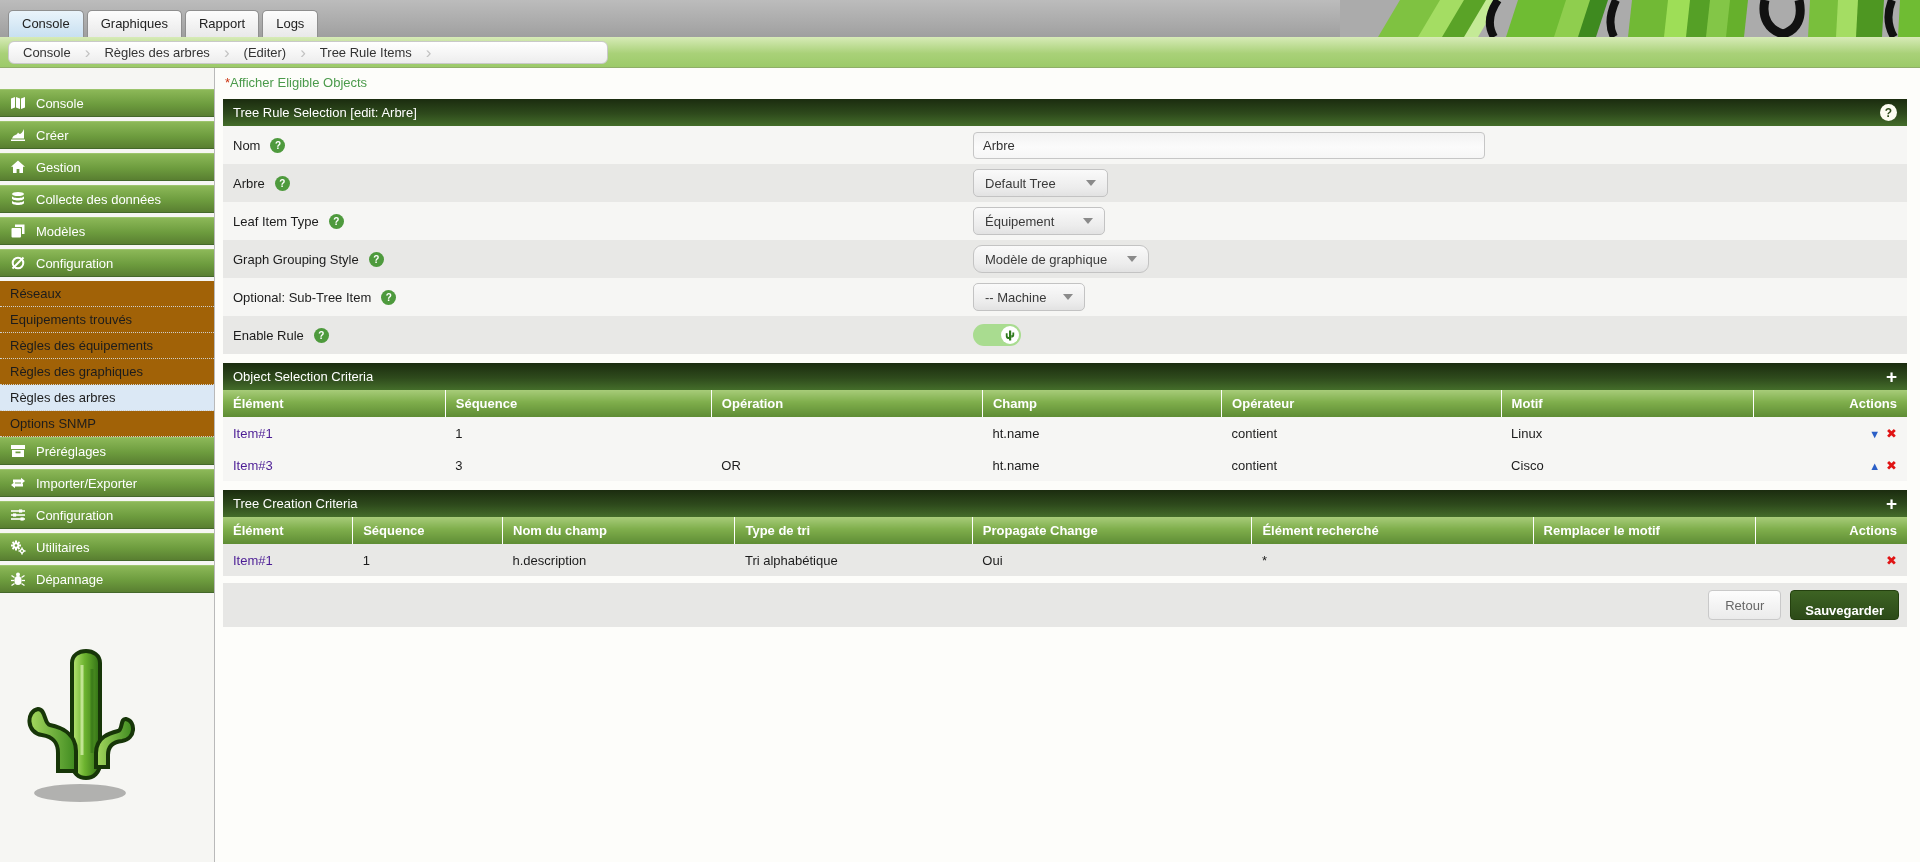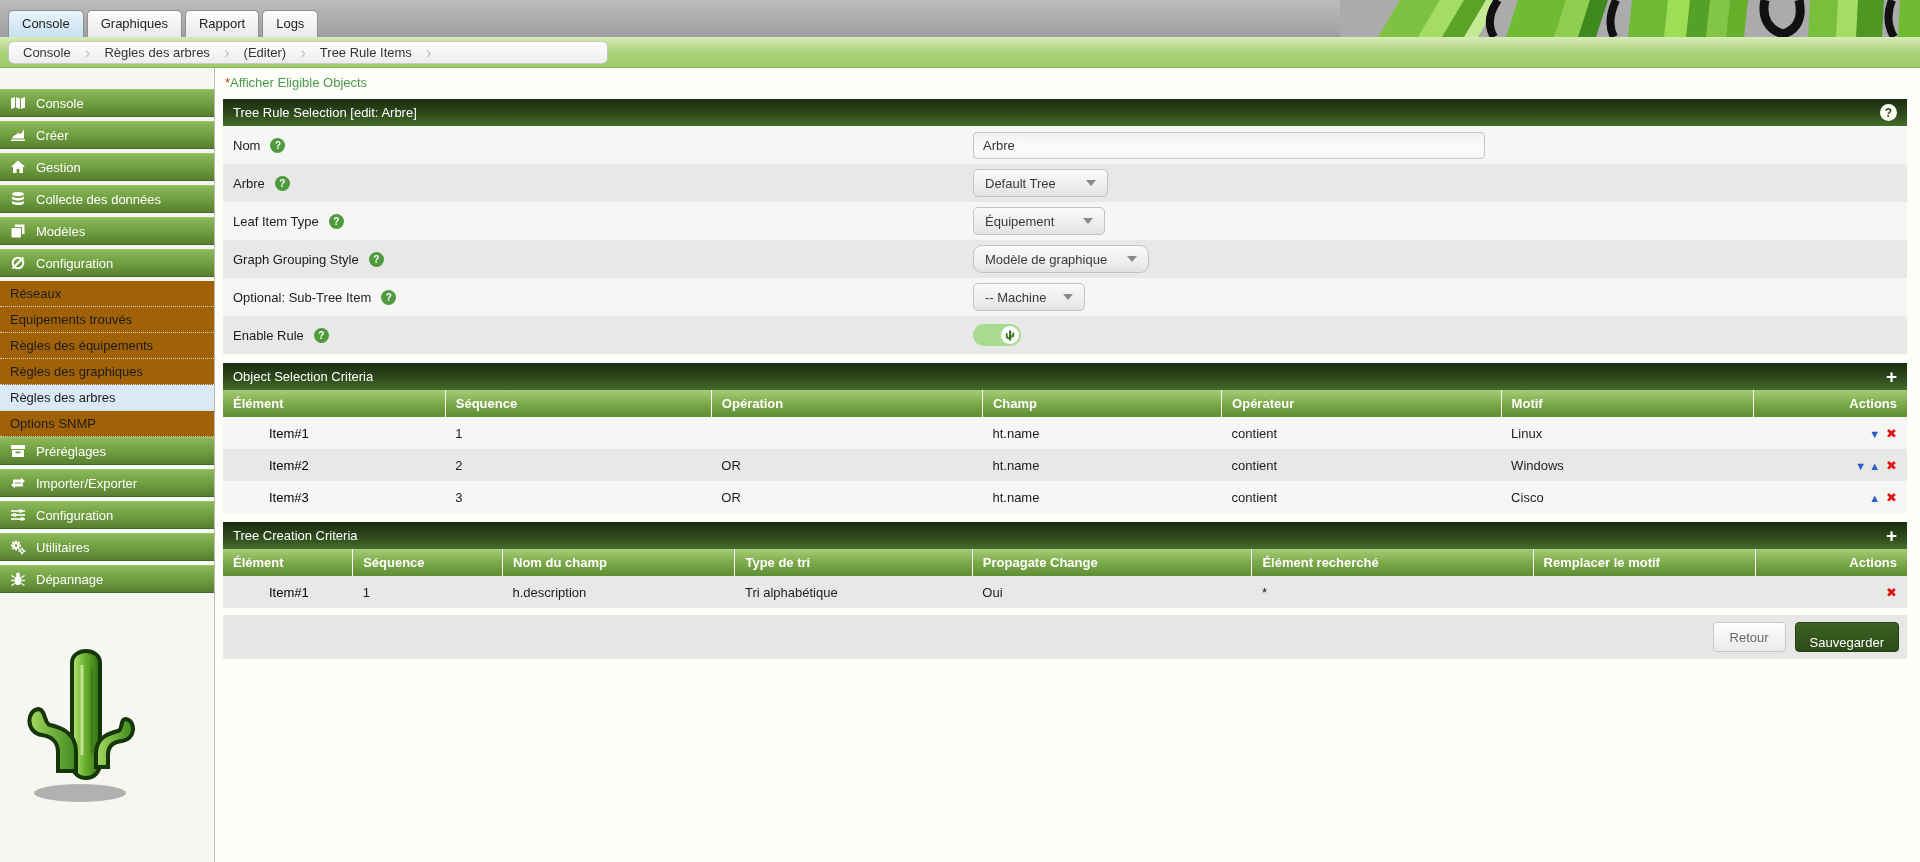--- a/index.html
+++ b/index.html
@@ -77,7 +77,7 @@
   td { height:32px; padding:0 0 0 10px; color:#1c1c1c; white-space:nowrap; overflow:hidden; }
   tr.r-light td { background:#f6f6f4; }
   tr.r-dark td { background:#e8e8e6; }
-  .item-link { color:#000000; cursor:pointer;margin-left:36px; }
+  .item-link { color:#4c1d95; cursor:pointer; }
   .act-arrow { color:#2b5fc7; font-size:11px; cursor:pointer; margin-left:3px; }
   .act-x { color:#e01414; font-weight:bold; font-size:13px; cursor:pointer; margin-left:6px; }
 

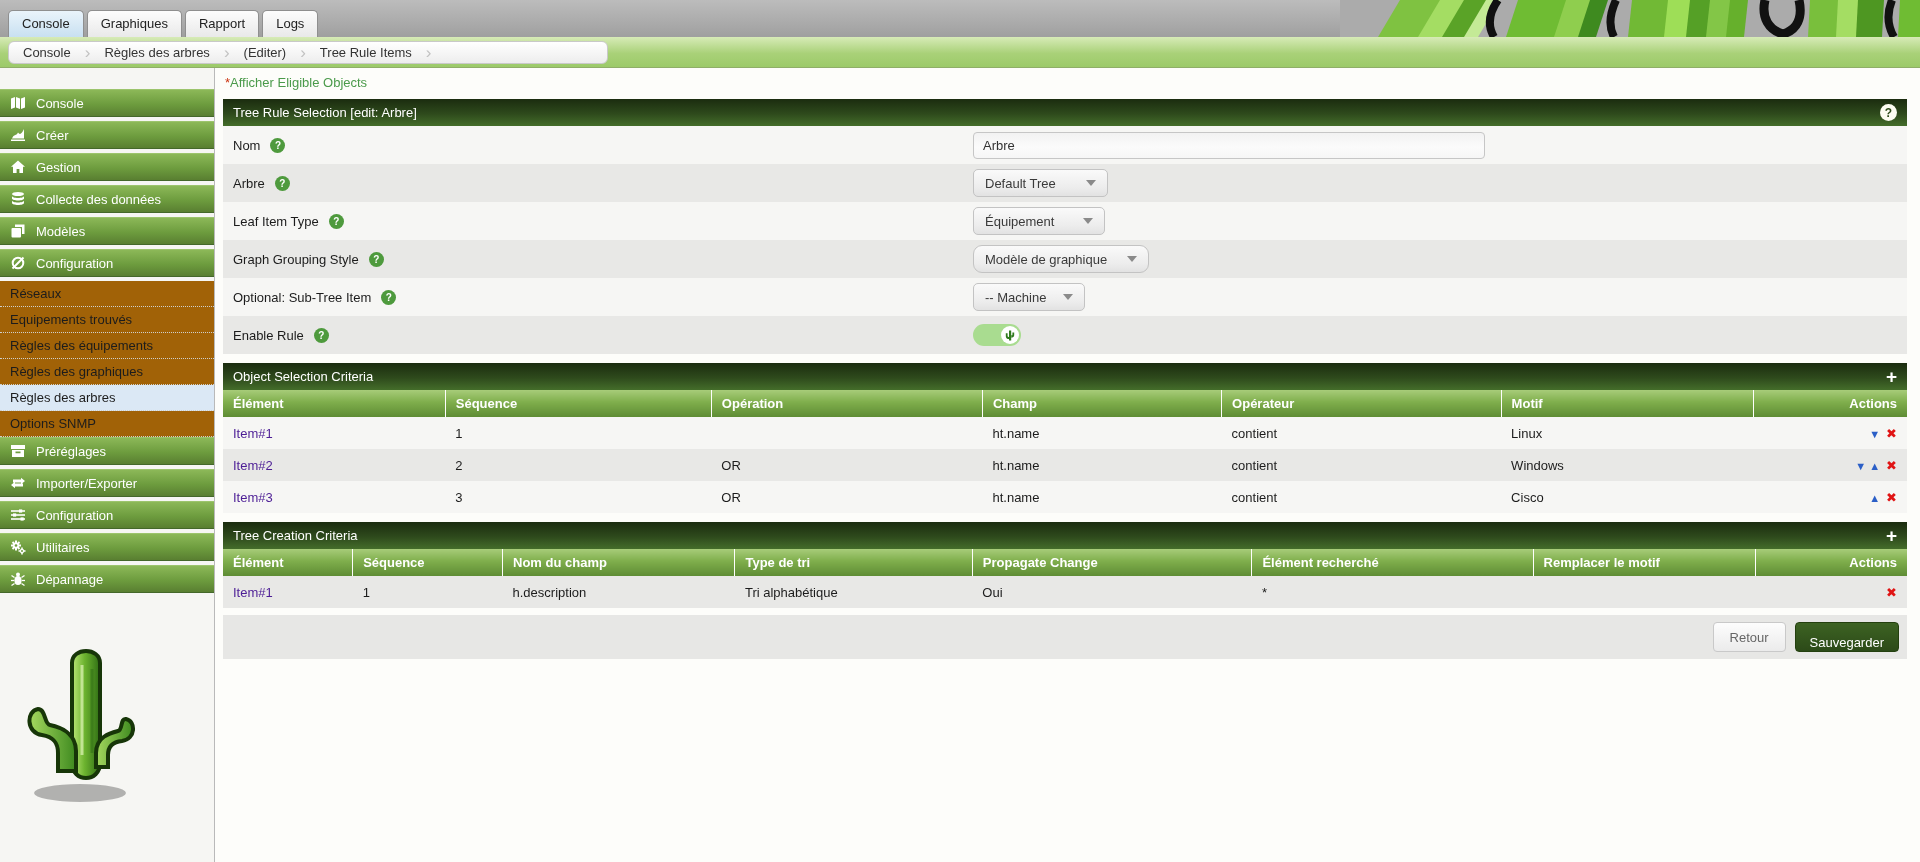--- a/index.html
+++ b/index.html
@@ -406,17 +406,6 @@
               <td>Linux</td>
               <td class="actions">
                 <span class="act-arrow">▼</span><span class="act-x">✖</span>
-              </td>
-            </tr>
-            <tr class="r-dark">
-              <td><span class="item-link">Item#2</span></td>
-              <td>2</td>
-              <td>OR</td>
-              <td>ht.name</td>
-              <td>contient</td>
-              <td>Windows</td>
-              <td class="actions">
-                <span class="act-arrow">▼</span><span class="act-arrow">▲</span><span class="act-x">✖</span>
               </td>
             </tr>
             <tr class="r-light">

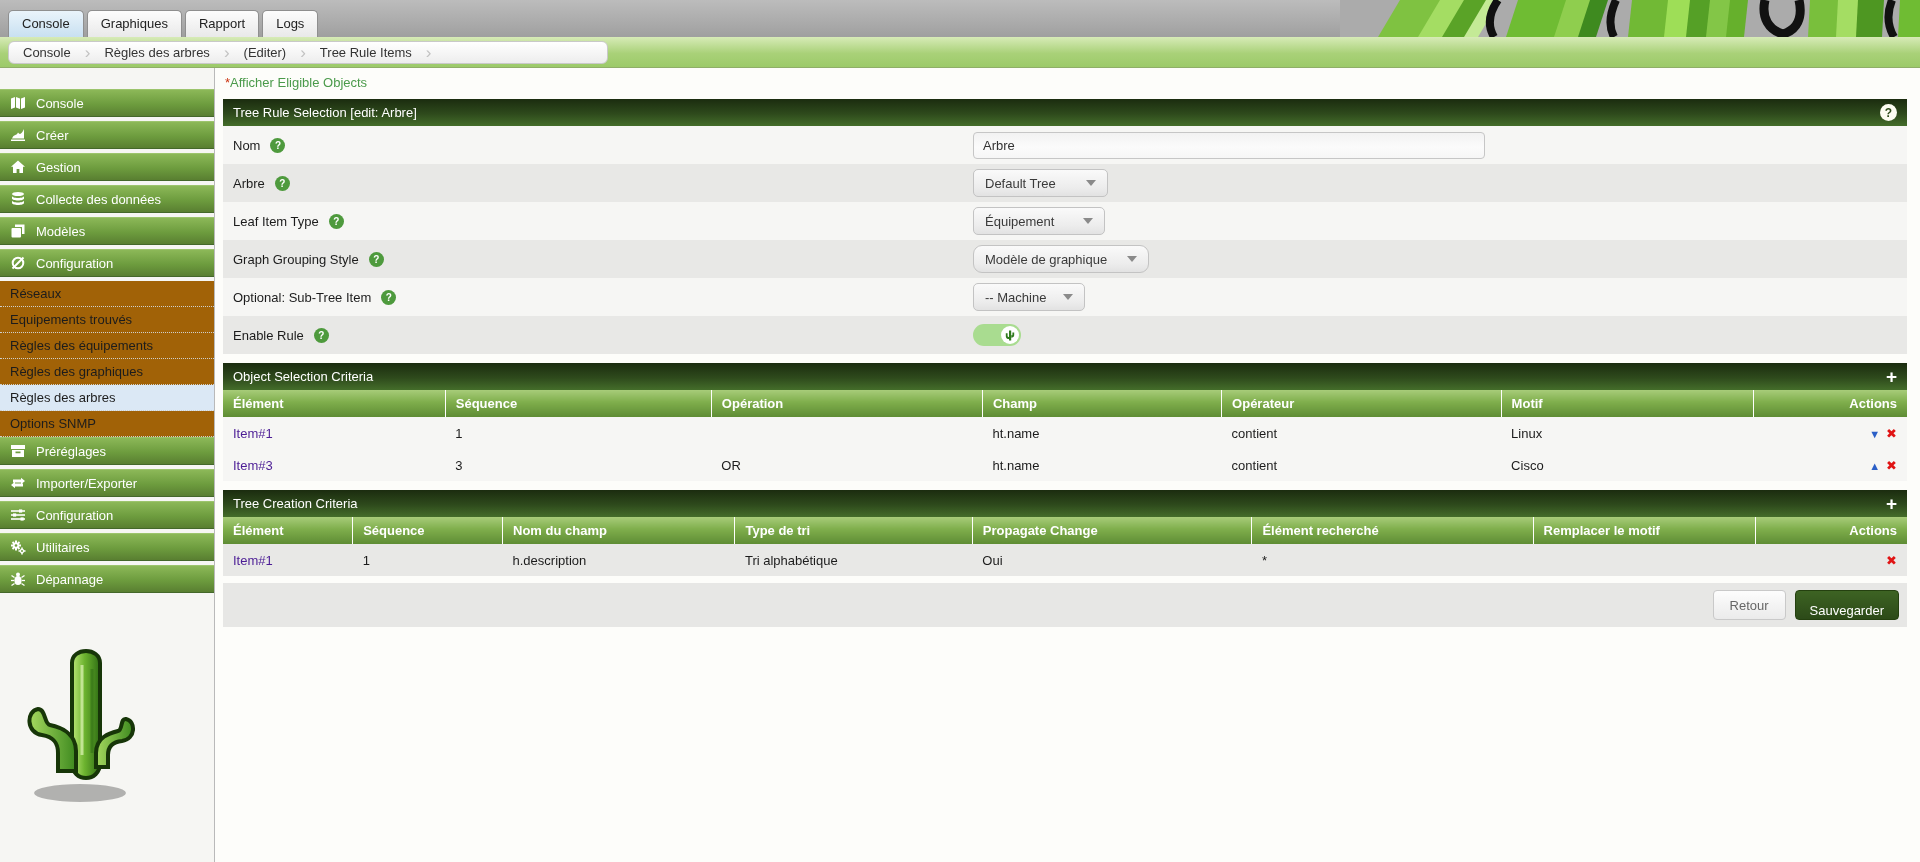--- a/index.html
+++ b/index.html
@@ -85,7 +85,7 @@
   .btn-back { height:30px; padding:0 16px; border-radius:4px; border:1px solid #c9c9c9; color:#666; cursor:pointer;
               background:linear-gradient(180deg,#fdfdfd,#ebebeb); font-size:13px; font-family:inherit; }
   .btn-save { height:30px; padding:12px 14px; border-radius:4px; border:1px solid #24400f; color:#fff; cursor:pointer;
-              background:linear-gradient(180deg,#3d6323,#2c4a18); font-size:13px; font-family:inherit; }
+              background:linear-gradient(180deg,#3d6323,#2c4a18); font-size:13px; font-family:inherit;font-weight:bold; }
 </style>
 </head>
 <body>

